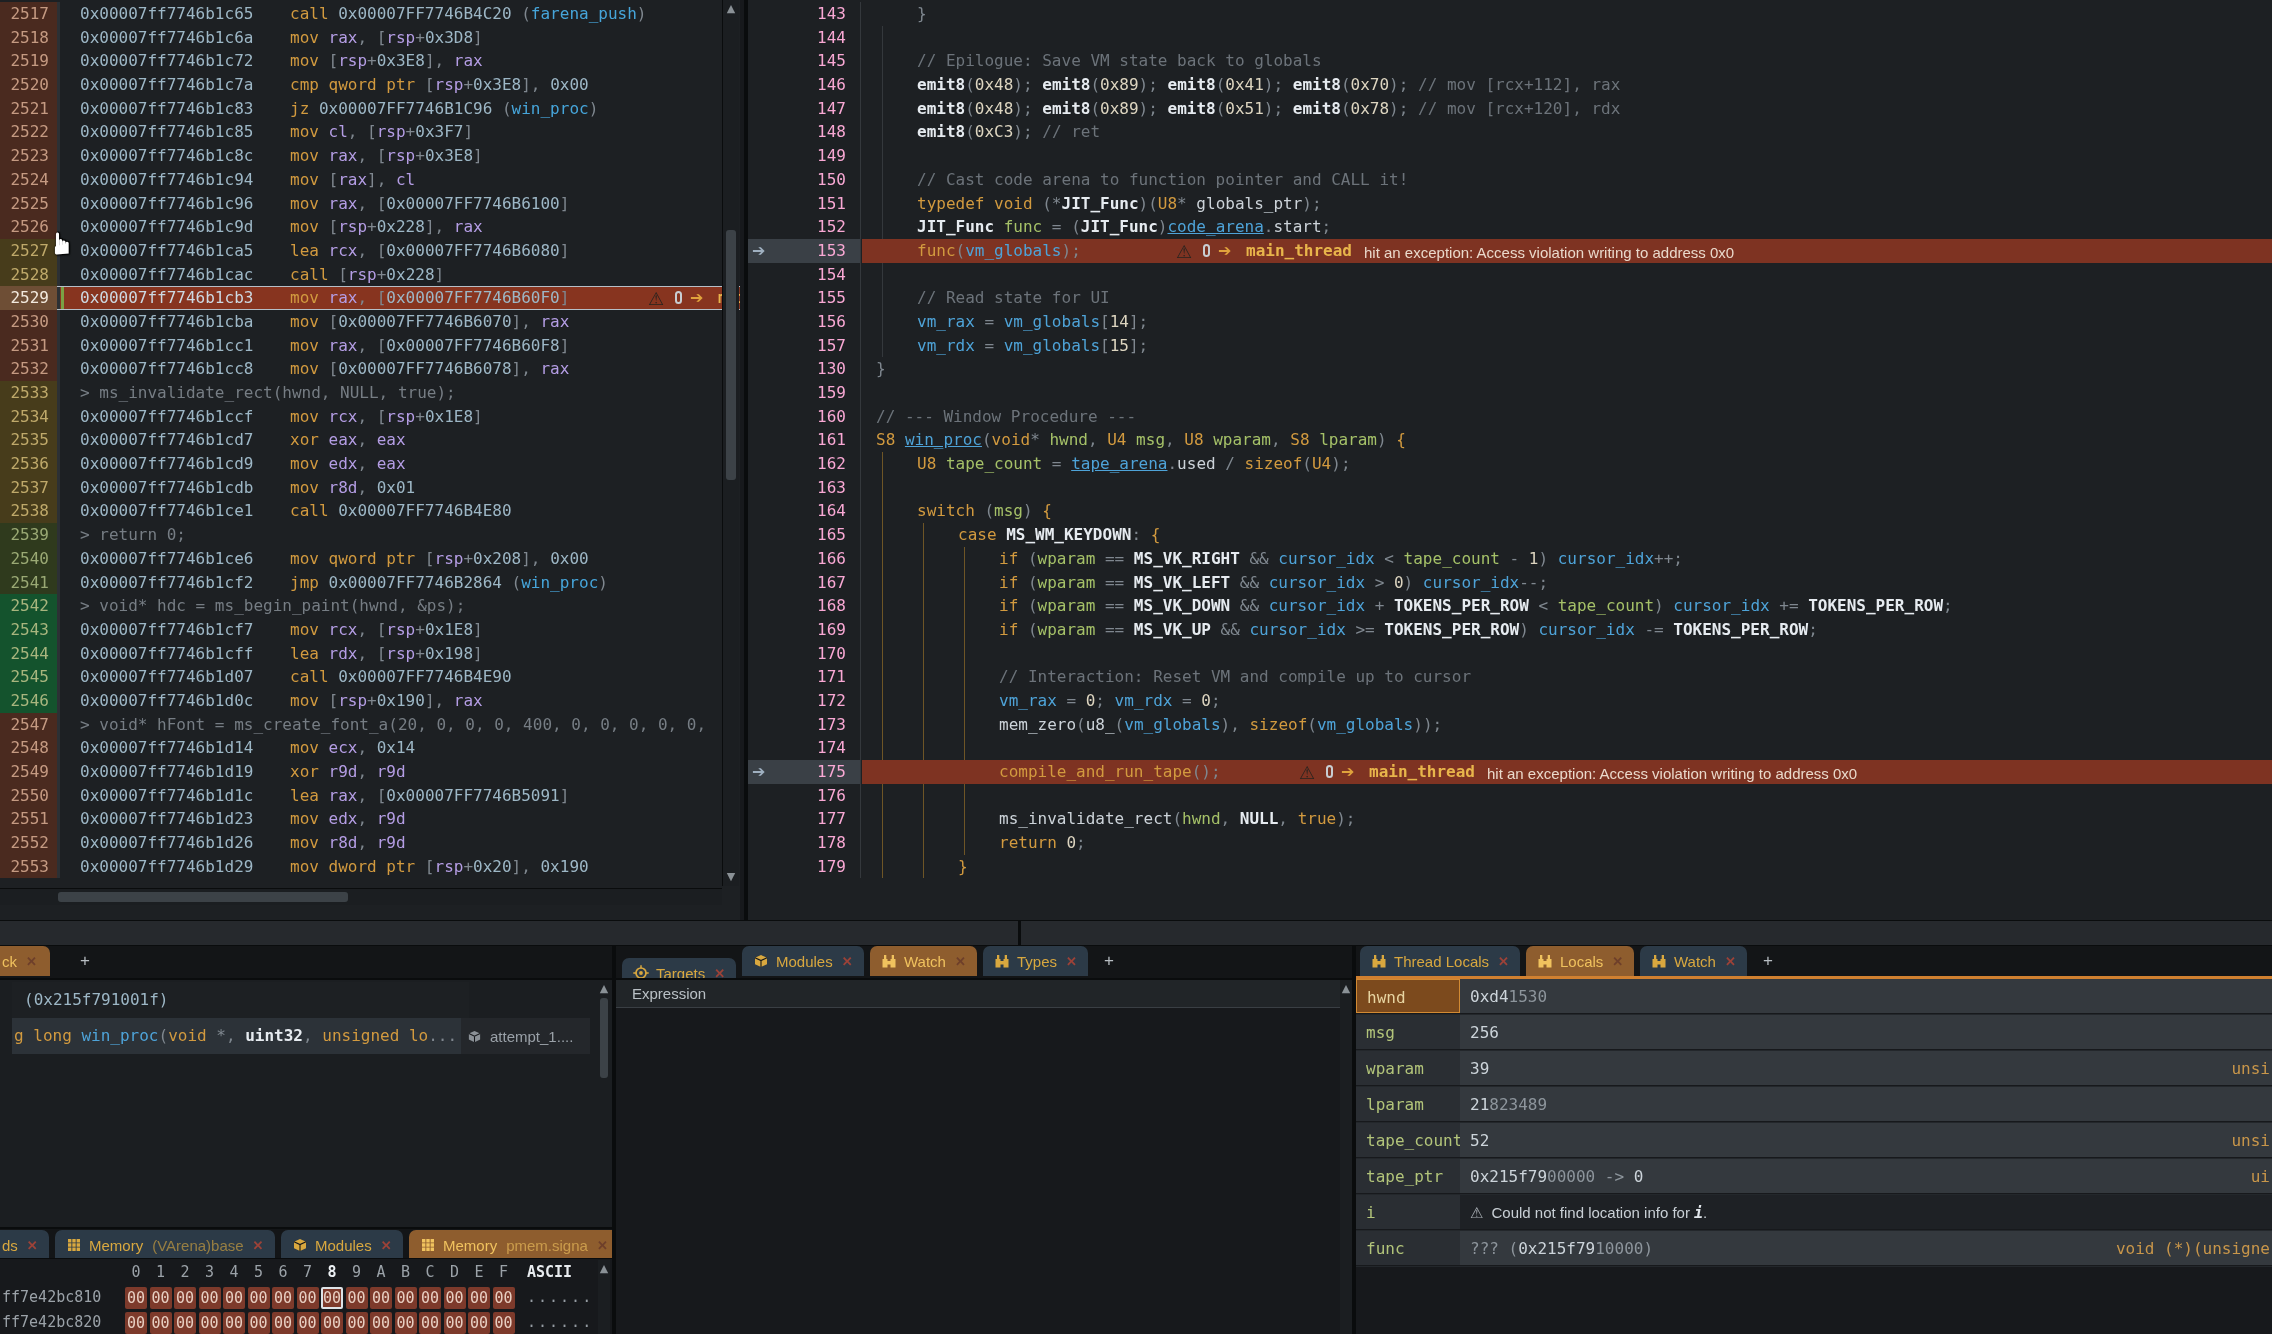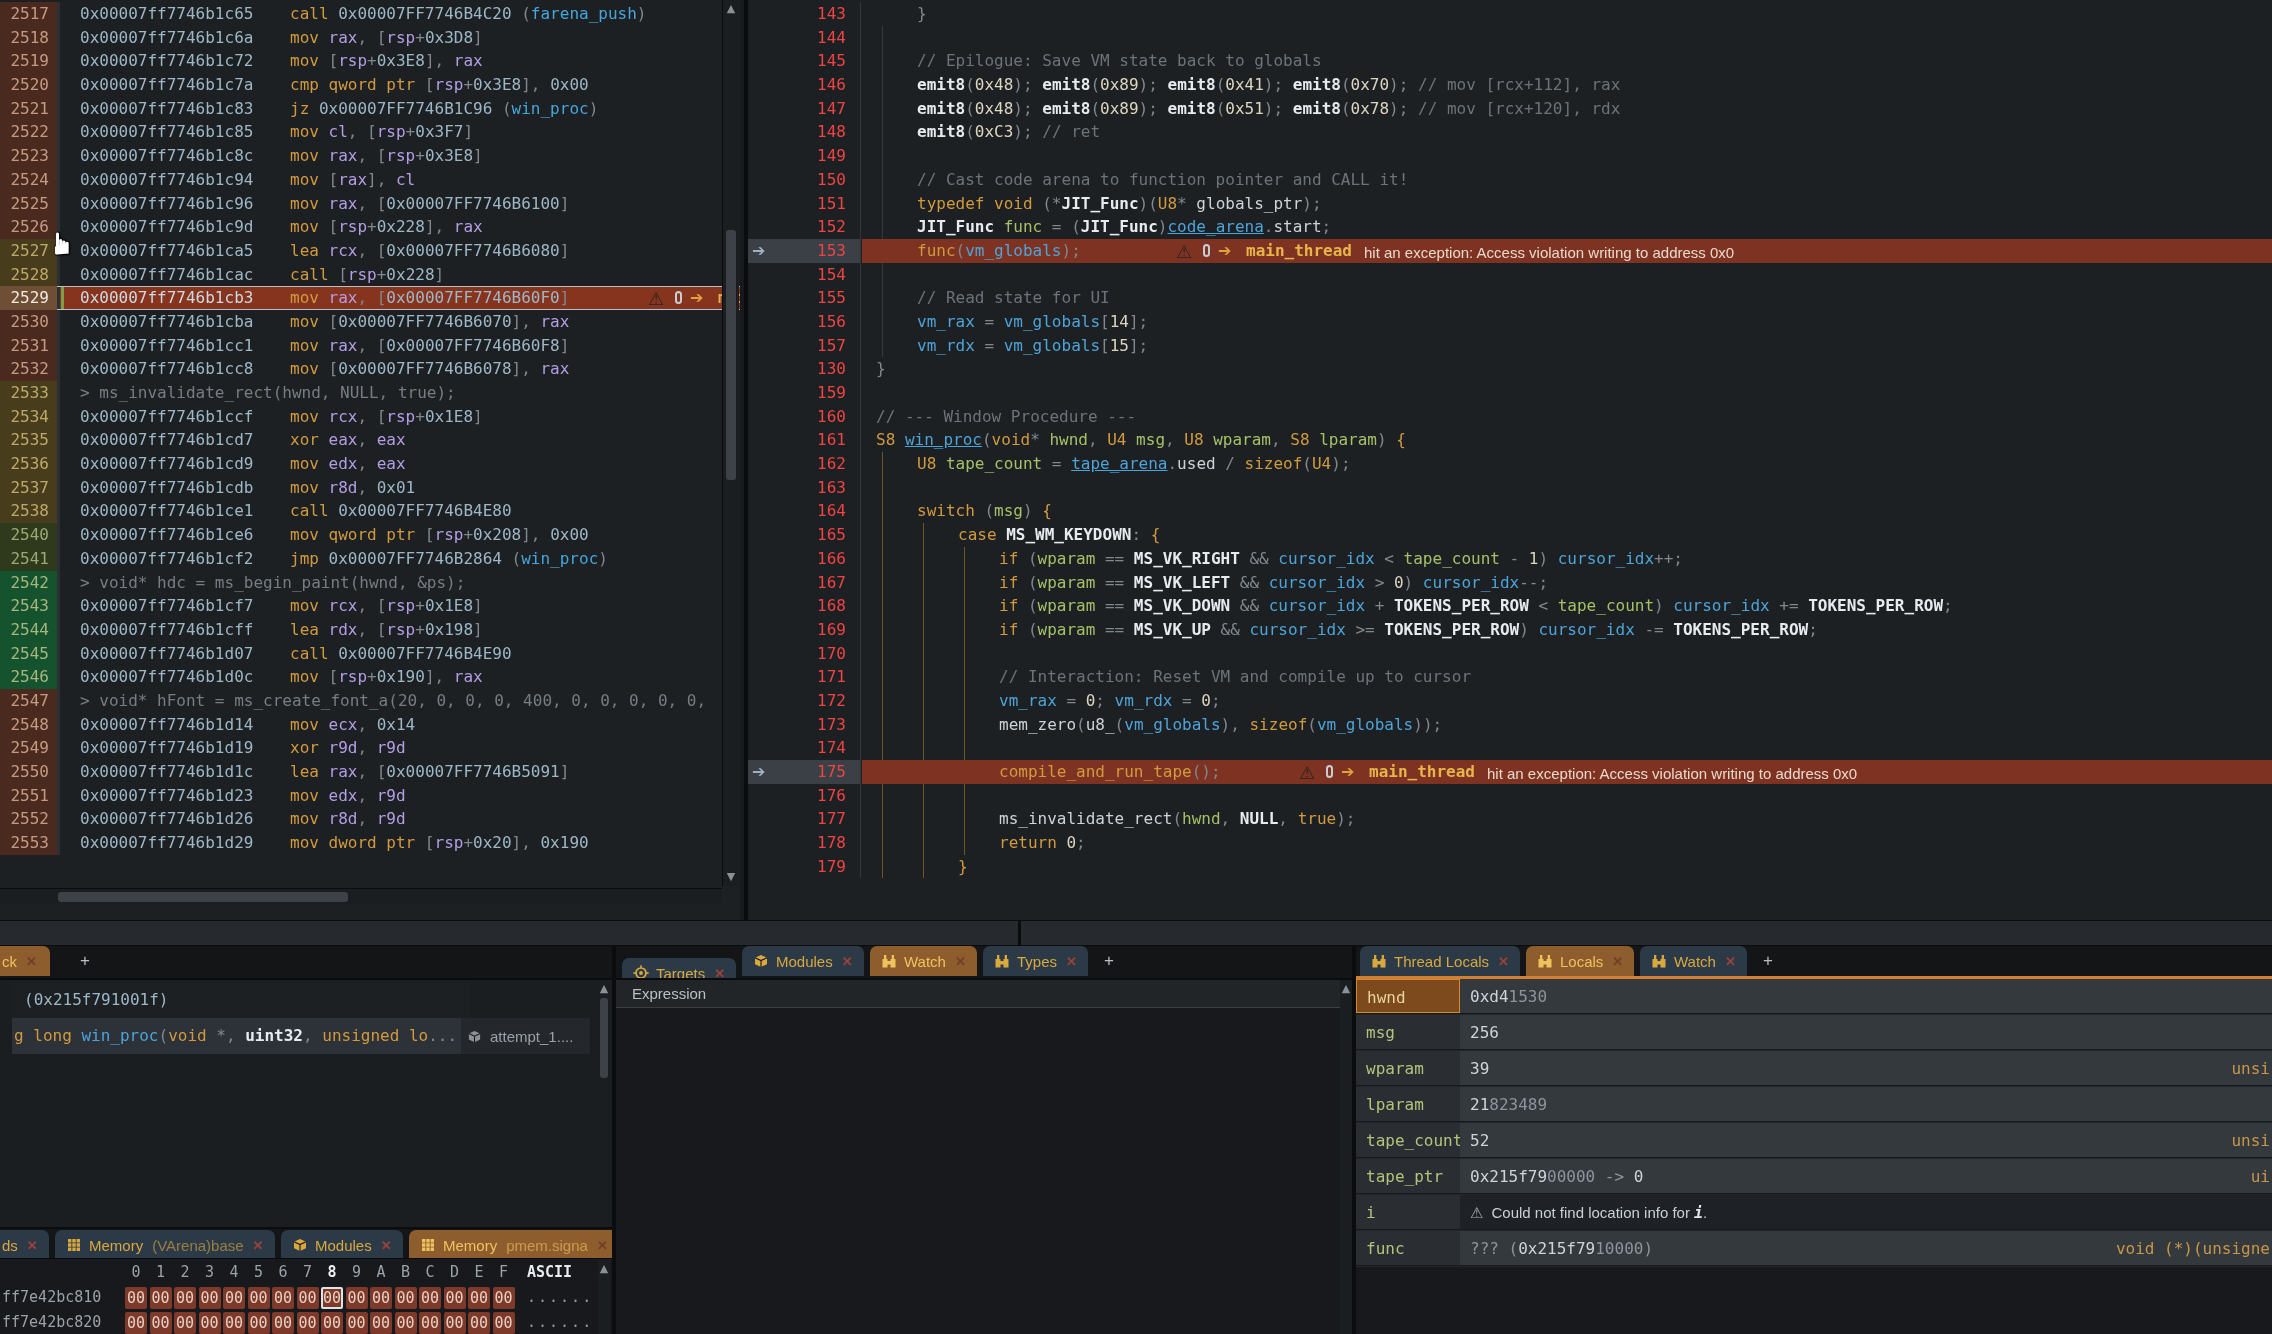--- a/index.html
+++ b/index.html
@@ -30,7 +30,7 @@
   .greenbar{position:absolute;left:61px;top:1px;bottom:1px;width:3px;background:#7ba044;}
   
   .srow{position:relative;height:23.7px;line-height:23.7px;white-space:pre;}
-  .snum{position:absolute;left:16px;width:82px;text-align:right;color:#ef4444;}
+  .snum{position:absolute;left:16px;width:82px;text-align:right;color:#f9a8d4;}
   .sgut-hl{position:absolute;left:0;width:112px;top:0;bottom:0;background:#3a4046;}
   .sborder{position:absolute;left:112px;top:0;bottom:0;width:1px;background:#34383c;}
   .sarrow{position:absolute;left:4px;color:#9fb0c0;font-family:"DejaVu Sans",sans-serif;}

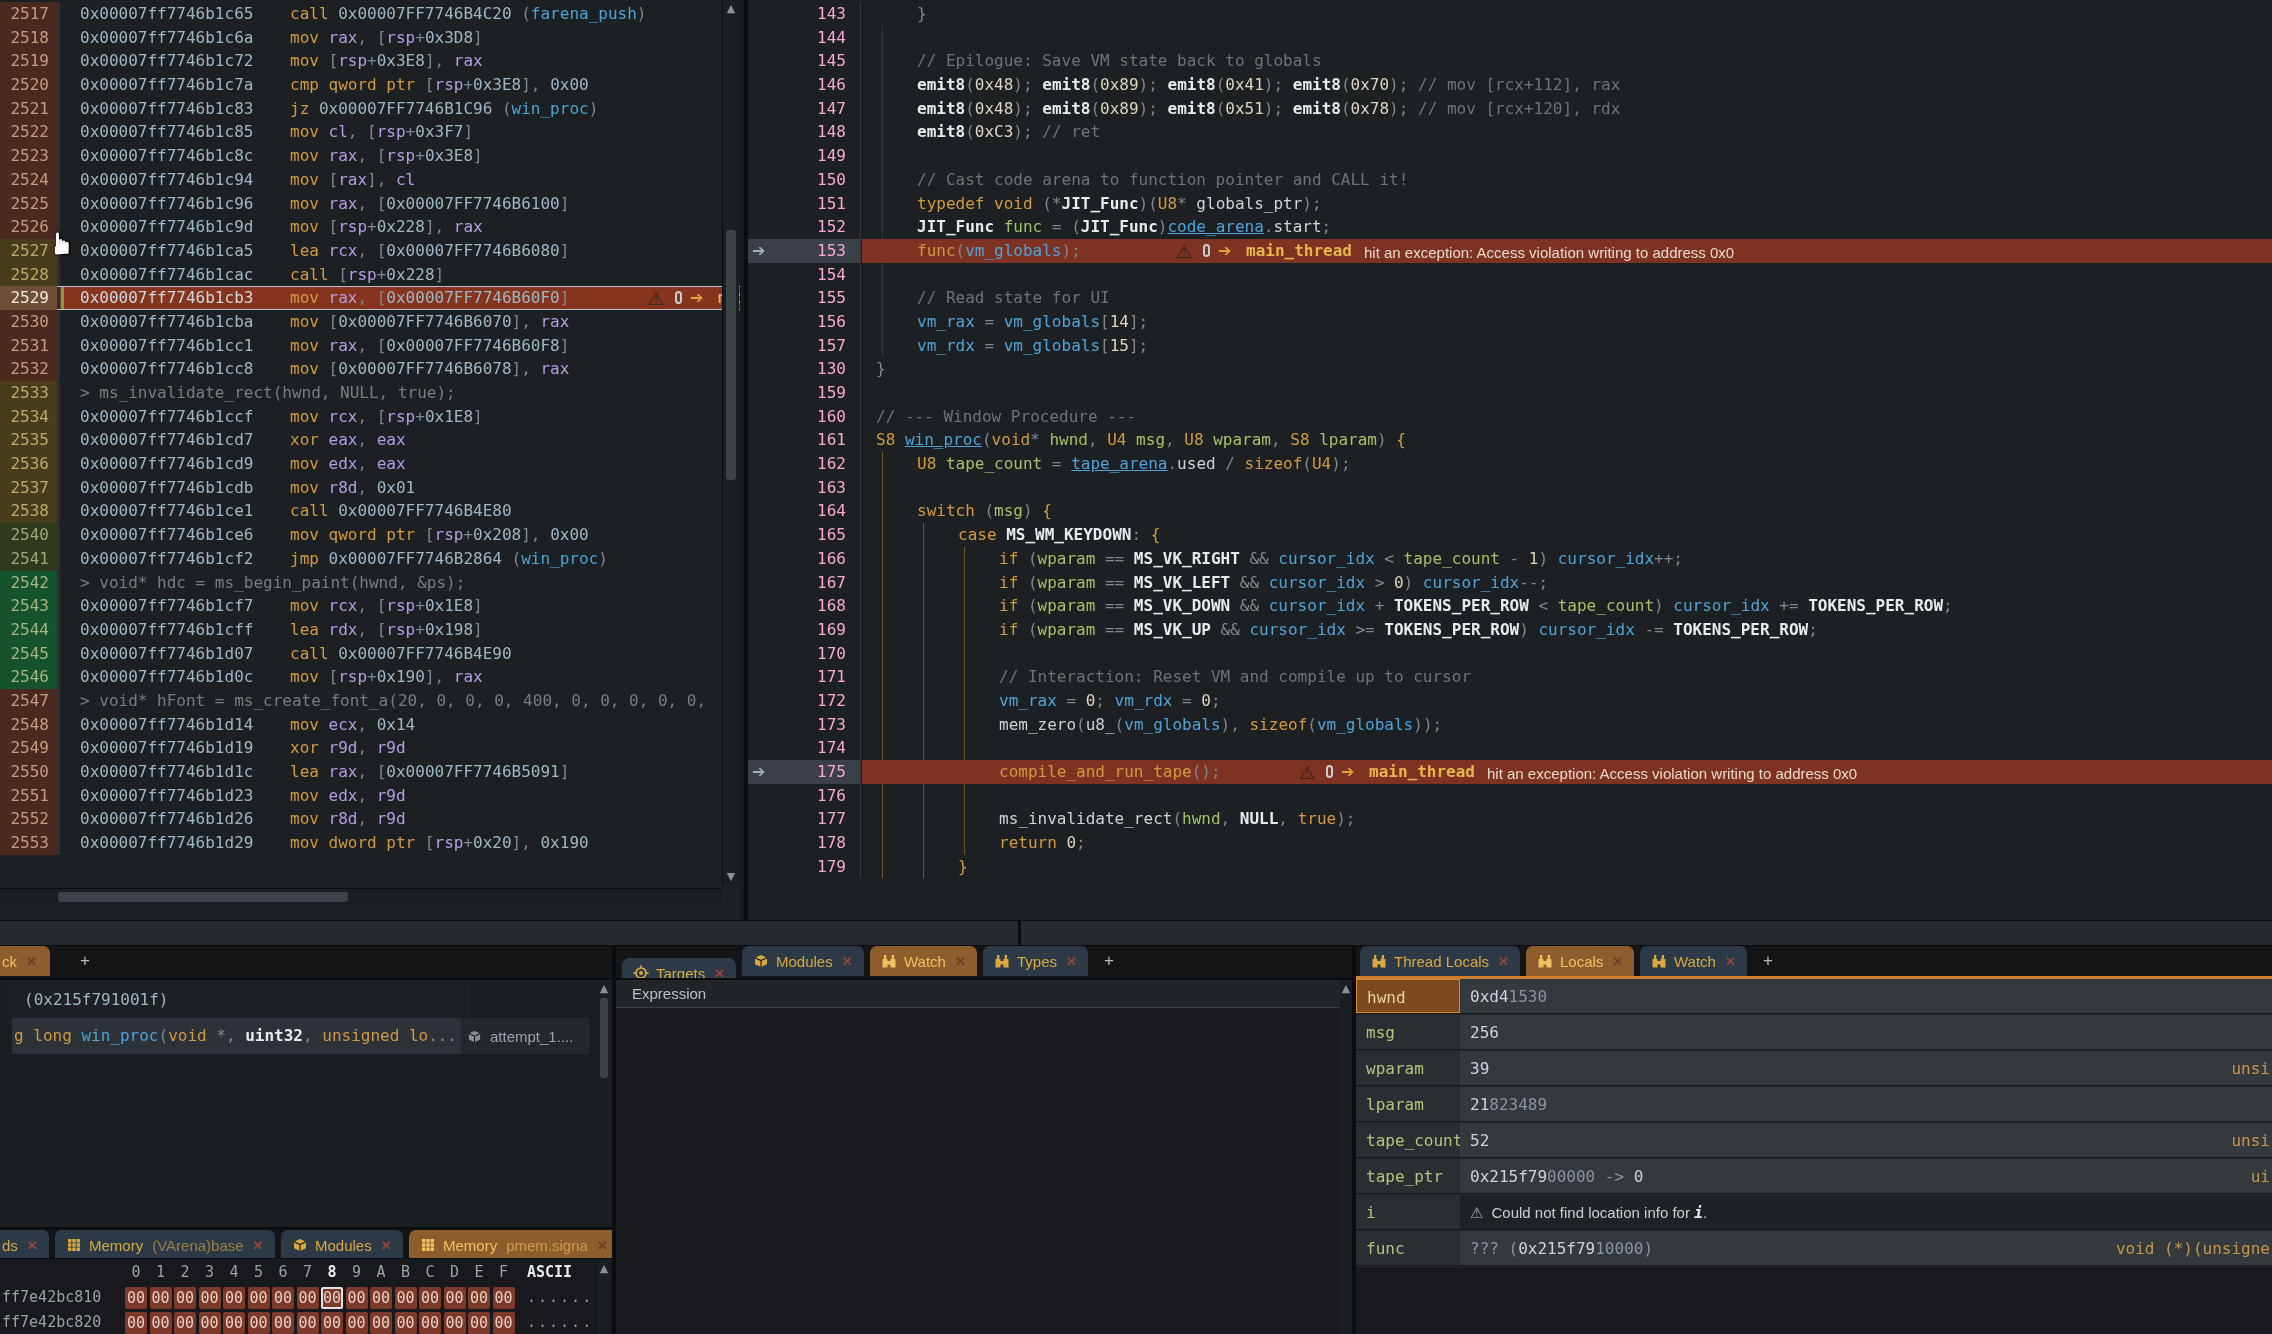--- a/index.html
+++ b/index.html
@@ -120,6 +120,7 @@
         <div class="drow"><span class="dgut ho">2536</span><span class="dbar"></span><span class="daddr">0x00007ff7746b1cd9</span><span class="dcode"><span class="tk-m">mov </span><span class="tk-r">edx</span><span class="tk-p">, </span><span class="tk-r">eax</span></span></div>
         <div class="drow"><span class="dgut ho">2537</span><span class="dbar"></span><span class="daddr">0x00007ff7746b1cdb</span><span class="dcode"><span class="tk-m">mov </span><span class="tk-r">r8d</span><span class="tk-p">, </span><span class="tk-n">0x01</span></span></div>
         <div class="drow"><span class="dgut ho">2538</span><span class="dbar"></span><span class="daddr">0x00007ff7746b1ce1</span><span class="dcode"><span class="tk-m">call </span><span class="tk-n">0x00007FF7746B4E80</span></span></div>
+        <div class="drow"><span class="dgut hg2">2539</span><span class="dbar"></span><span class="dsrcline">&gt; return 0;</span></div>
         <div class="drow"><span class="dgut hg2">2540</span><span class="dbar"></span><span class="daddr">0x00007ff7746b1ce6</span><span class="dcode"><span class="tk-m">mov qword ptr </span><span class="tk-p">[</span><span class="tk-r">rsp</span><span class="tk-p">+</span><span class="tk-n">0x208</span><span class="tk-p">], </span><span class="tk-n">0x00</span></span></div>
         <div class="drow"><span class="dgut hg2">2541</span><span class="dbar"></span><span class="daddr">0x00007ff7746b1cf2</span><span class="dcode"><span class="tk-m">jmp </span><span class="tk-n">0x00007FF7746B2864 </span><span class="tk-p">(</span><span class="tk-s">win_proc</span><span class="tk-p">)</span></span></div>
         <div class="drow"><span class="dgut hg">2542</span><span class="dbar"></span><span class="dsrcline">&gt; void* hdc = ms_begin_paint(hwnd, &amp;ps);</span></div>

